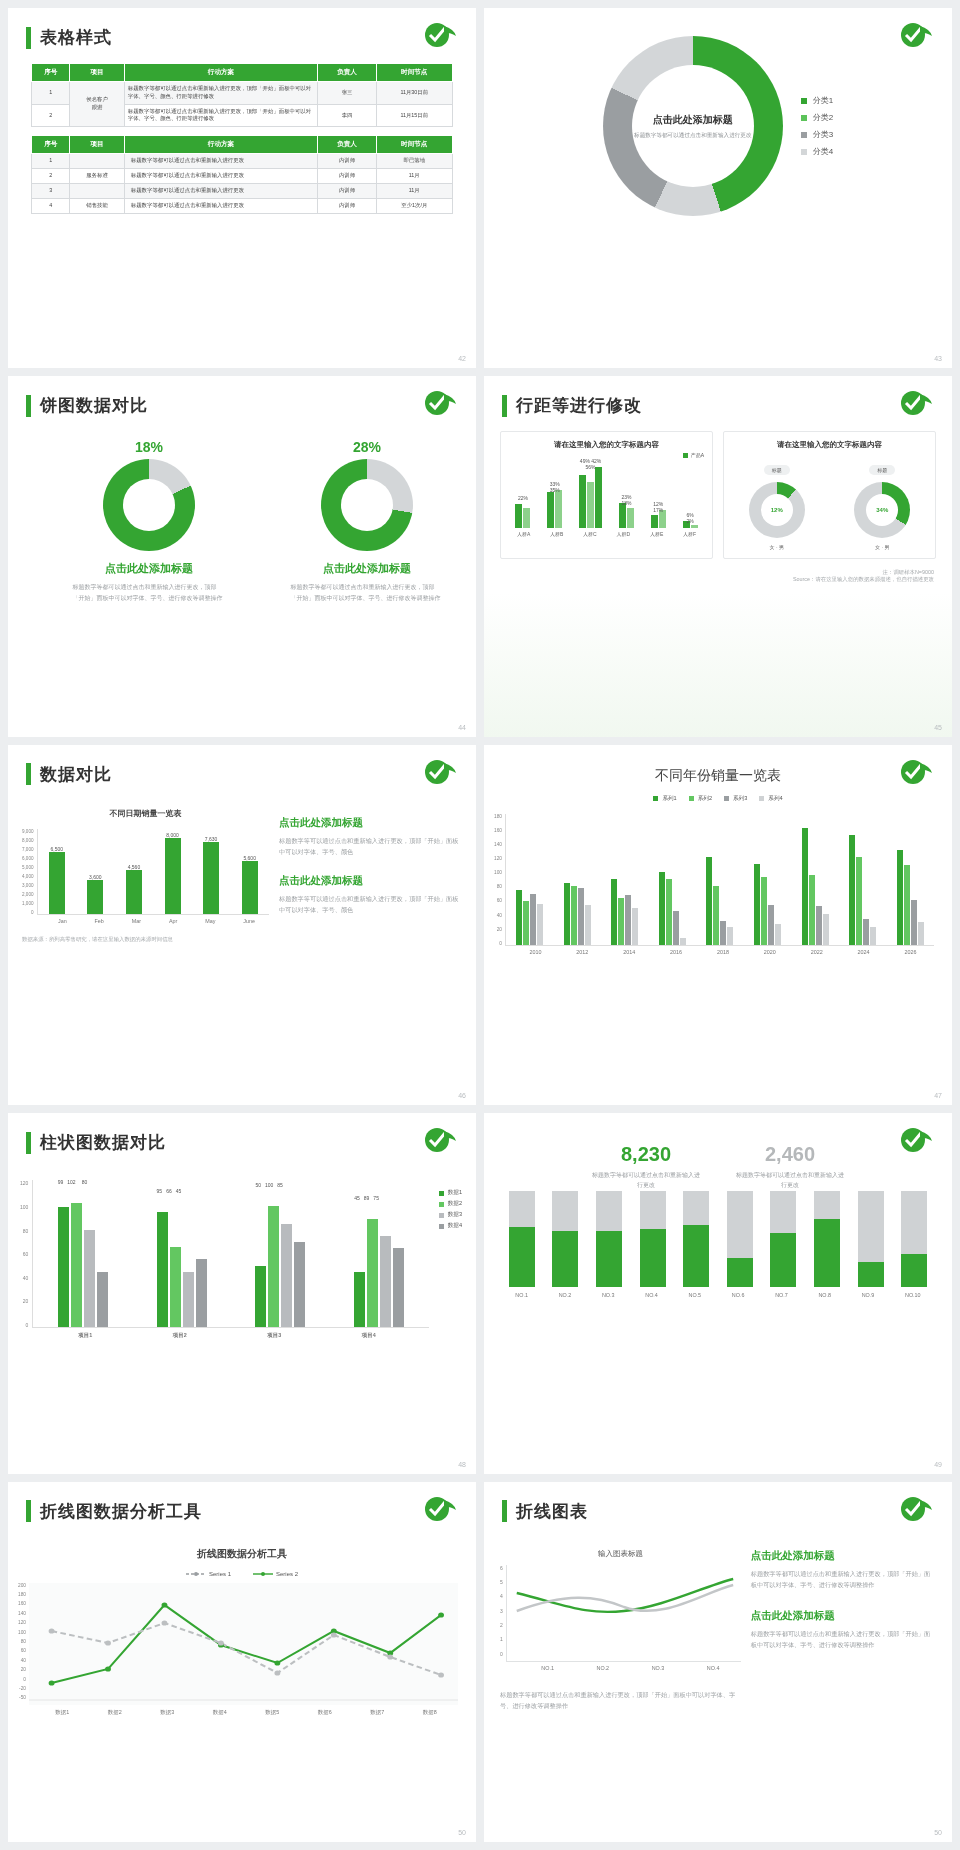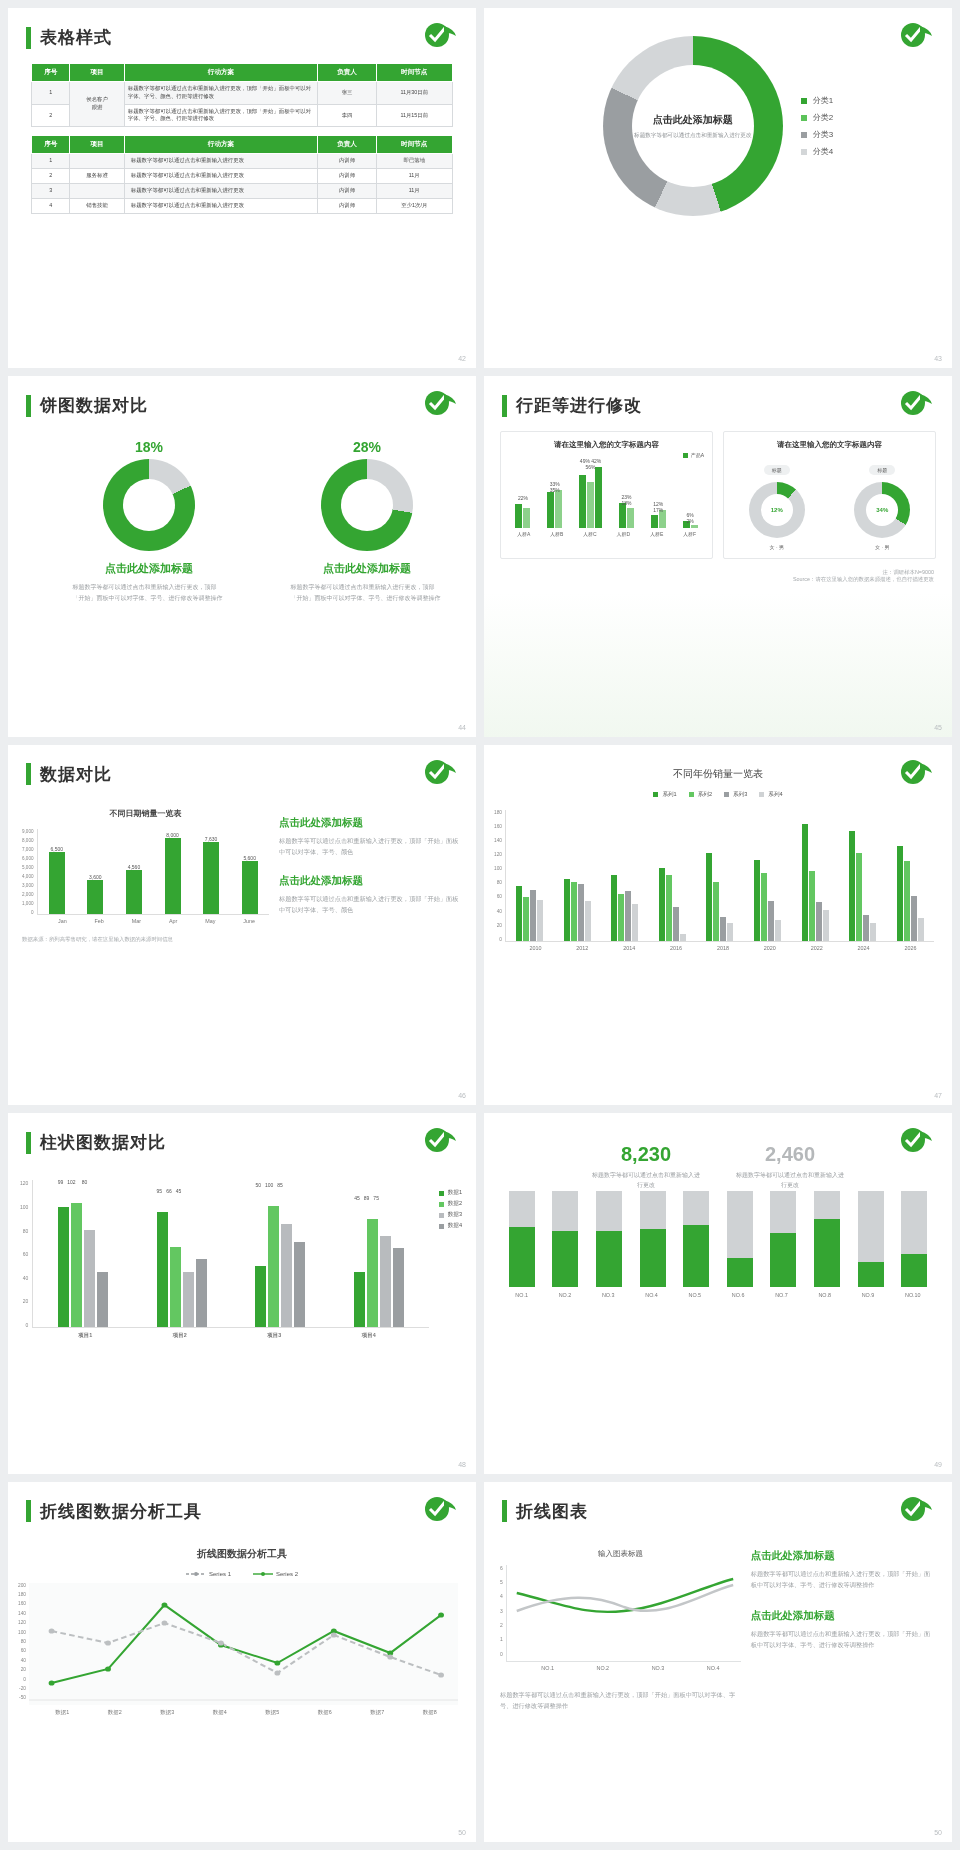--- a/index.html
+++ b/index.html
@@ -454,7 +454,7 @@
           <path d="M20 4 q10 3 12 10 q-7 -4 -12 -3 z" fill="#34a532"></path>
         </svg>
     </div>
-    <div style="text-align:center;font-size:10px;color:#444;margin-top:22px;">不同年份销量一览表</div>
+    <div style="text-align:center;font-size:14px;color:#444;margin-top:22px;">不同年份销量一览表</div>
     <div style="display:flex;justify-content:center;gap:12px;margin-top:7px;" class="vlegend">
       <div>
           <i style="background:#34a532"></i>

